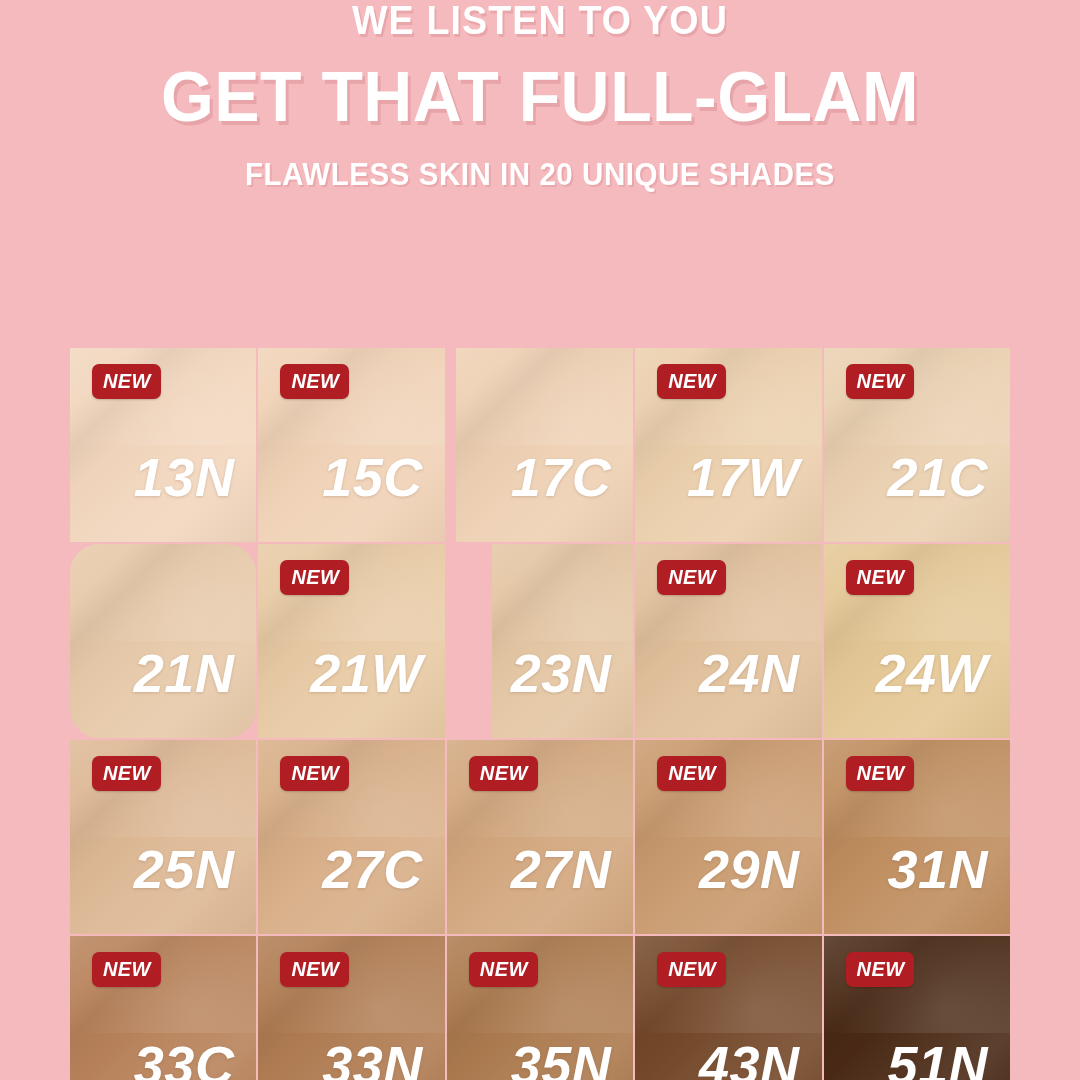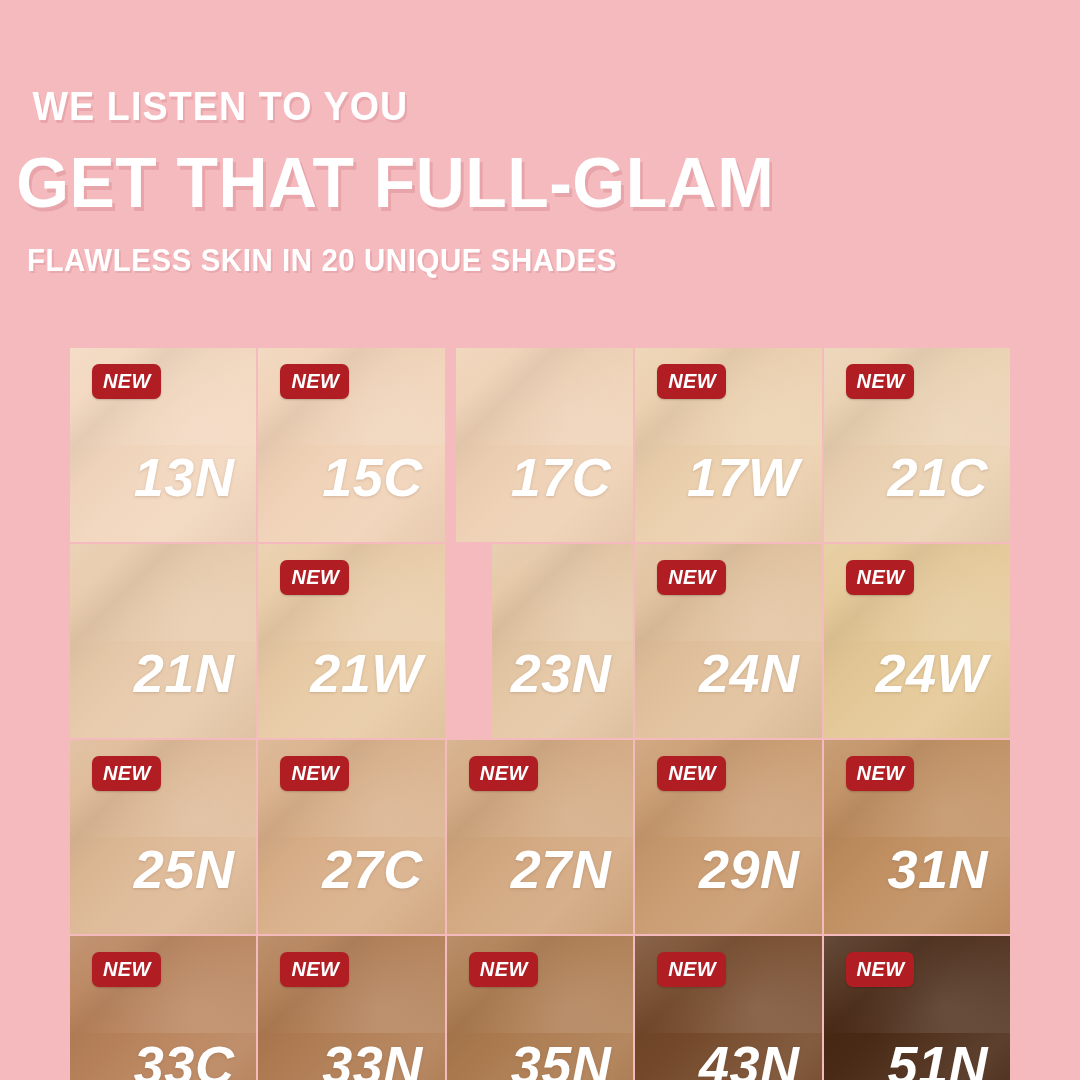--- a/index.html
+++ b/index.html
@@ -18,8 +18,7 @@
   .header {
     position:absolute;
     top:0; left:0; right:0;
-    padding-top:86px;
-    text-align:left;
+    text-align:center;
   }
   .eyebrow {
     color:#ffffff;

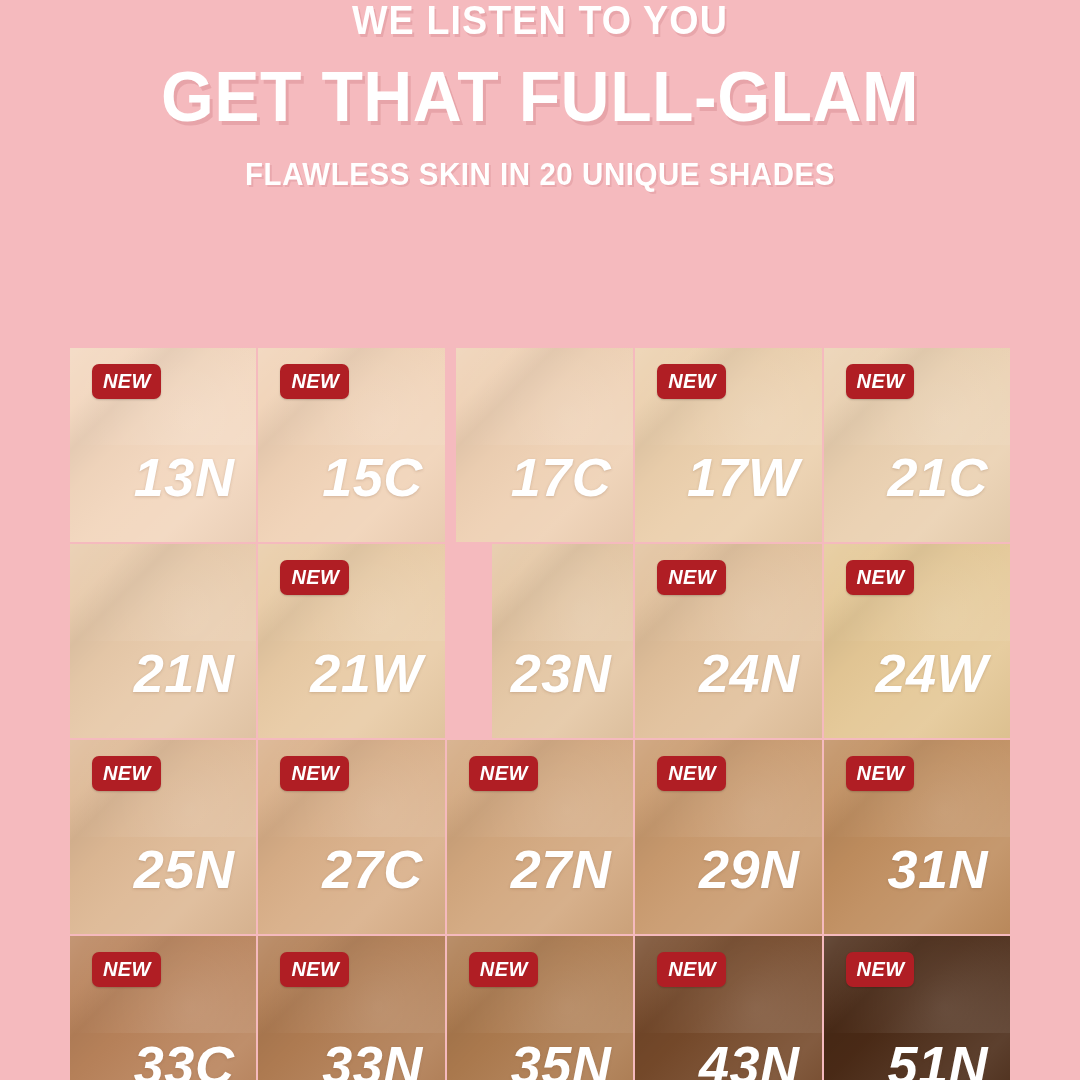--- a/index.html
+++ b/index.html
@@ -155,7 +155,7 @@
       <div class="badge" style="background: rgb(176, 30, 36); color: rgb(255, 255, 255);">NEW</div>
       <div class="shade-label">21C</div>
     </div>
-    <div class="swatch" style="background: rgb(231, 201, 169);">
+    <div class="swatch" style="background: rgb(231, 201, 169); border-radius: 29px;">
       <div class="shade-label">21N</div>
     </div>
     <div class="swatch" style="background: rgb(232, 202, 164);">

